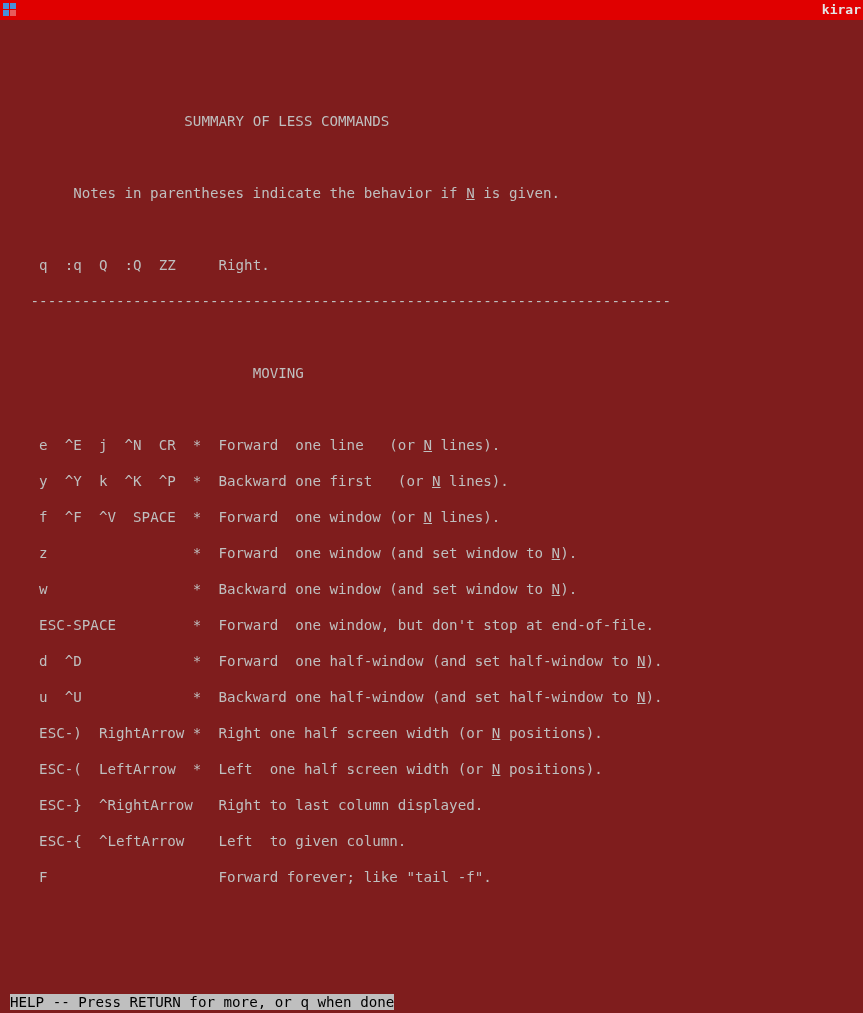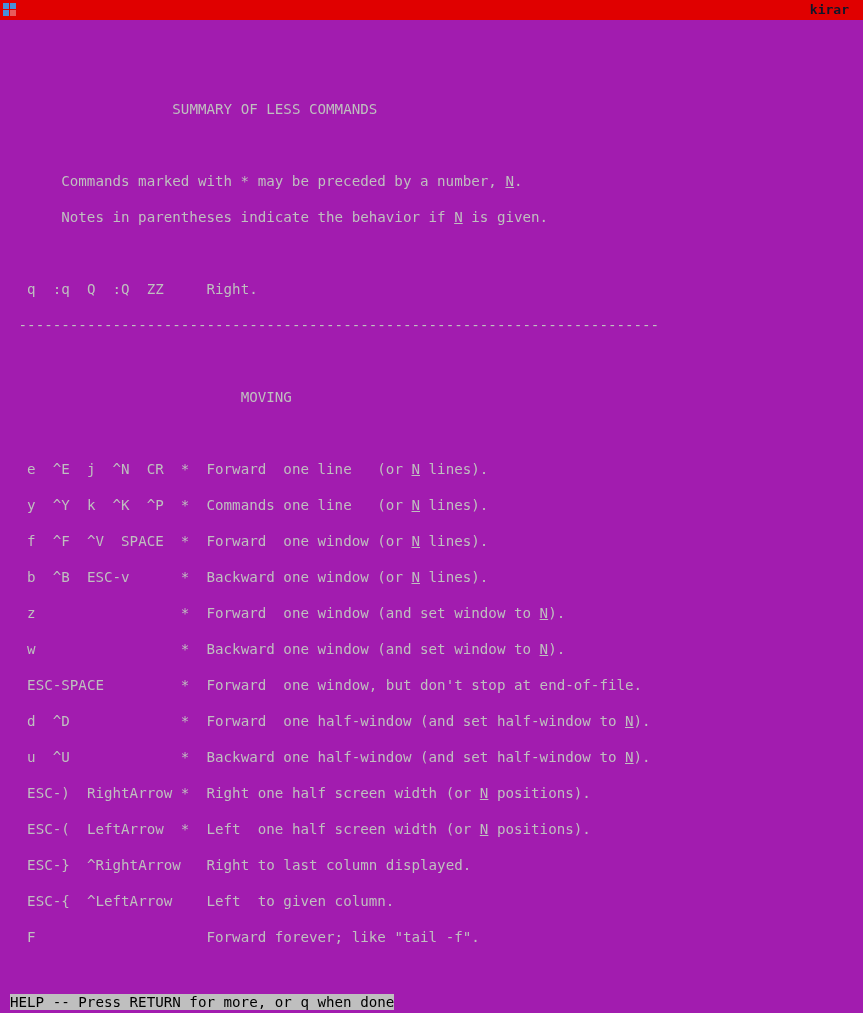--- a/index.html
+++ b/index.html
@@ -34,9 +34,9 @@
   .wm-icon .br { left: 8px; top: 8px; background: #e85c5c; }
   .titlebar-user {
     position: absolute;
-    right: 14px;
+    right: 2px;
     top: 0;
-    color: #0f172a;
+    color: #e5e5e5;
     font-weight: bold;
   }
   .term {

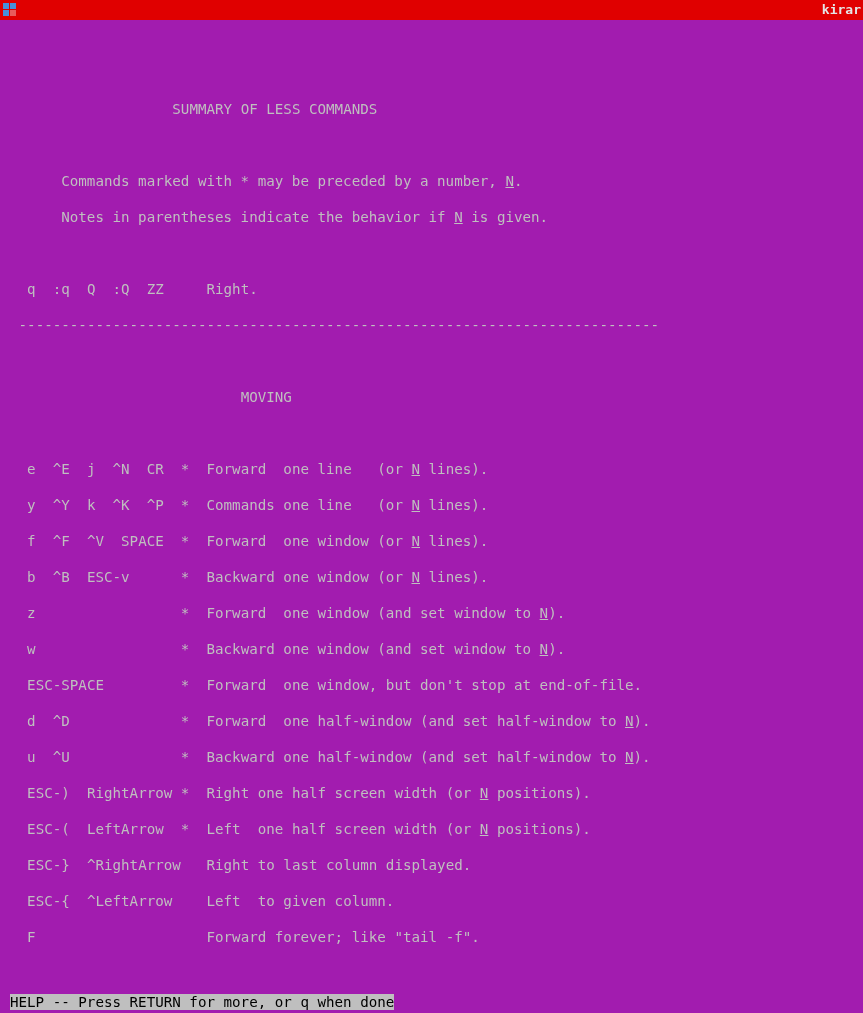--- a/index.html
+++ b/index.html
@@ -40,11 +40,11 @@
     font-weight: bold;
   }
   .term {
-    background: #a21caf;
+    background: #7f1d1d;
     color: #bfbfbf;
     font-size: 14.2px;
     line-height: 18px;
-    padding: 0;
+    padding: 12px;
     white-space: pre;
     position: relative;
     height: calc(100% - 20px);

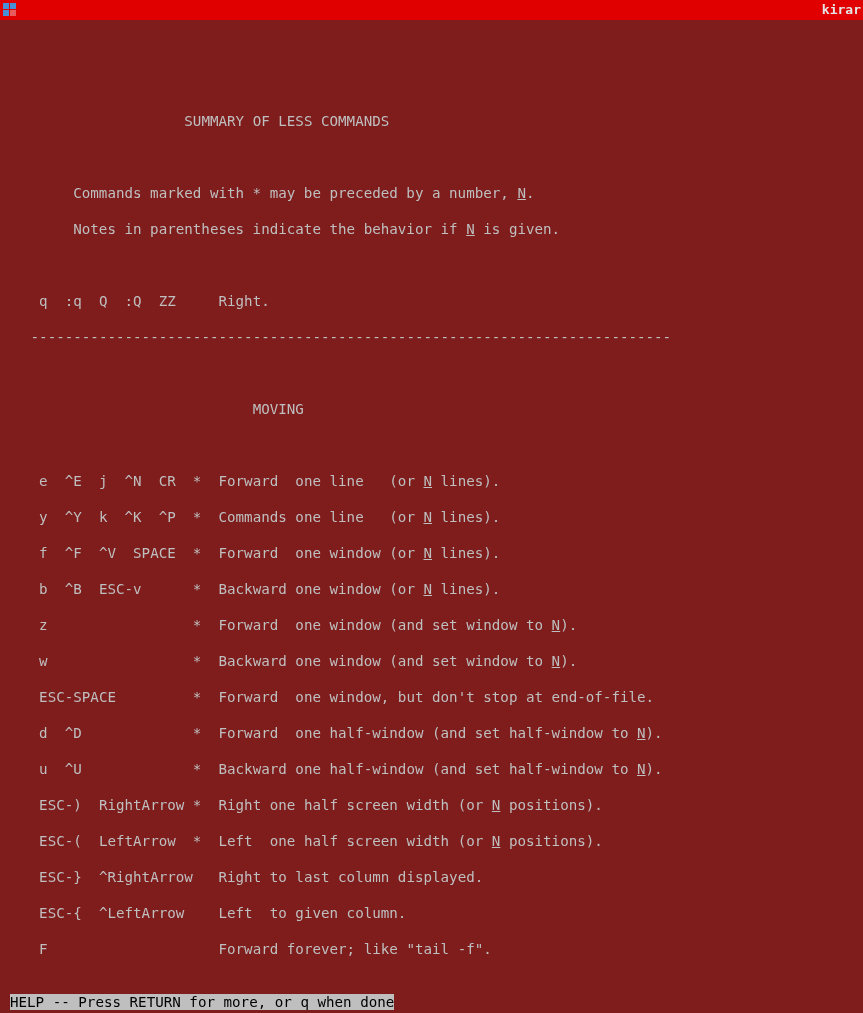--- a/index.html
+++ b/index.html
@@ -84,7 +84,6 @@
 <span class="line"> </span>
 <span class="line">                   <span>SUMMARY OF LESS COMMANDS</span></span>
 <span class="line"> </span>
-<span class="line">      <span>Commands marked with * may be preceded by a number, </span><span class="u">N</span><span>.</span></span>
 <span class="line">      <span>Notes in parentheses indicate the behavior if </span><span class="u">N</span><span> is given.</span></span>
 <span class="line"> </span>
 <span class="line">  <span>q  :q  Q  :Q  ZZ</span>     <span>Right.</span></span>

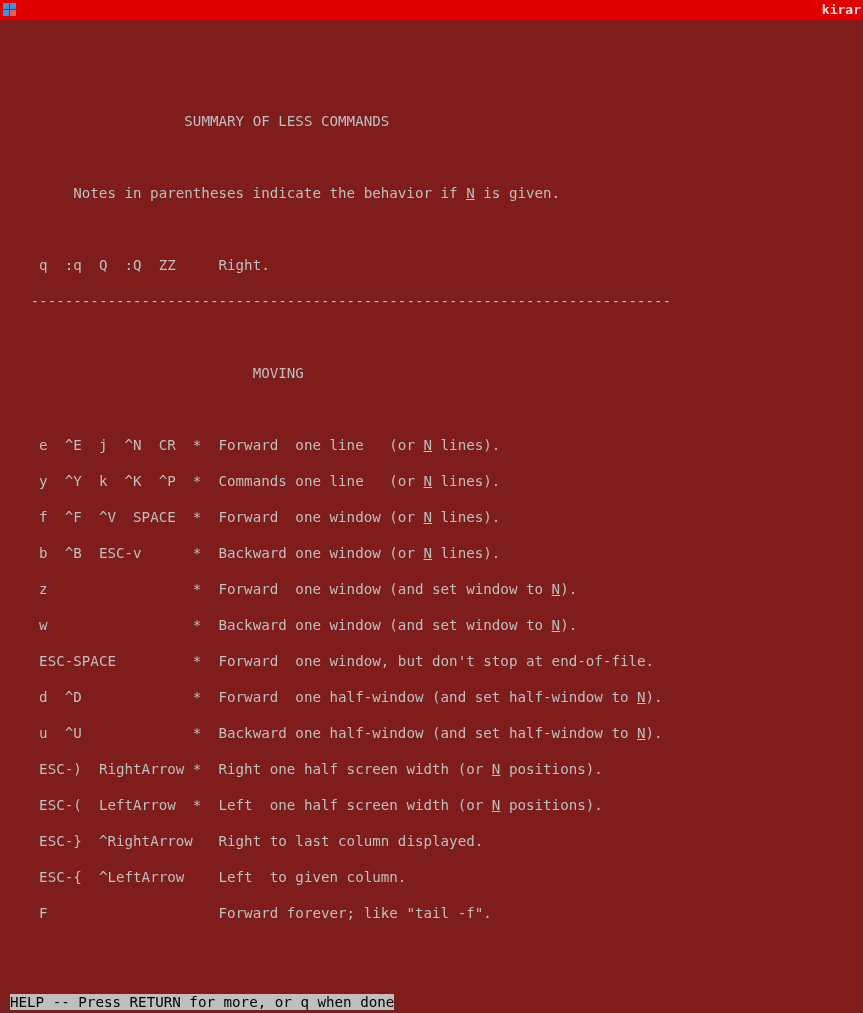--- a/index.html
+++ b/index.html
@@ -92,7 +92,7 @@
 <span class="line">                           <span>MOVING</span></span>
 <span class="line"> </span>
 <span class="line">  <span>e  ^E  j  ^N  CR</span>  *  <span>Forward  one line   (or </span><span class="u">N</span><span> lines).</span></span>
-<span class="line">  <span>y  ^Y  k  ^K  ^P</span>  *  <span>Commands one line   (or </span><span class="u">N</span><span> lines).</span></span>
+<span class="line">  <span>y  ^Y  k  ^K  ^P</span>  *  <span>Backward one first   (or </span><span class="u">N</span><span> lines).</span></span>
 <span class="line">  <span>f  ^F  ^V  SPACE</span>  *  <span>Forward  one window (or </span><span class="u">N</span><span> lines).</span></span>
 <span class="line">  <span>b  ^B  ESC-v</span>      *  <span>Backward one window (or </span><span class="u">N</span><span> lines).</span></span>
 <span class="line">  <span>z</span>                 *  <span>Forward  one window (and set window to </span><span class="u">N</span><span>).</span></span>

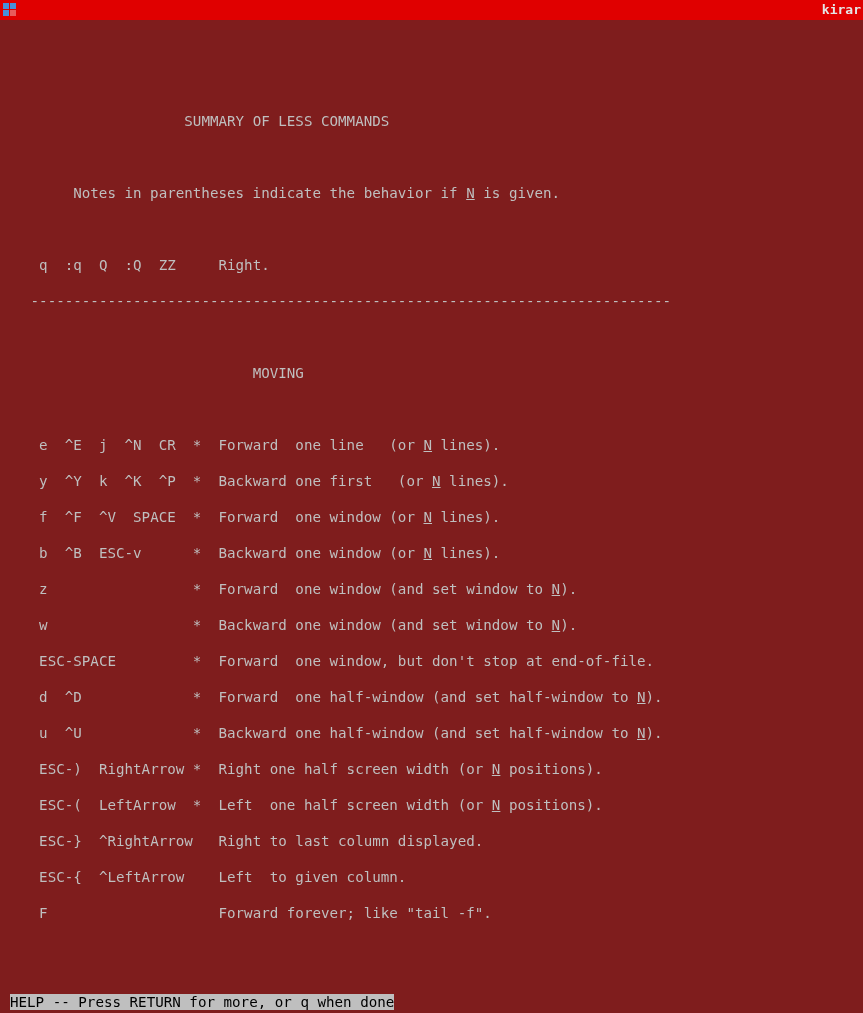--- a/index.html
+++ b/index.html
@@ -94,7 +94,6 @@
 <span class="line">  <span>e  ^E  j  ^N  CR</span>  *  <span>Forward  one line   (or </span><span class="u">N</span><span> lines).</span></span>
 <span class="line">  <span>y  ^Y  k  ^K  ^P</span>  *  <span>Backward one first   (or </span><span class="u">N</span><span> lines).</span></span>
 <span class="line">  <span>f  ^F  ^V  SPACE</span>  *  <span>Forward  one window (or </span><span class="u">N</span><span> lines).</span></span>
-<span class="line">  <span>b  ^B  ESC-v</span>      *  <span>Backward one window (or </span><span class="u">N</span><span> lines).</span></span>
 <span class="line">  <span>z</span>                 *  <span>Forward  one window (and set window to </span><span class="u">N</span><span>).</span></span>
 <span class="line">  <span>w</span>                 *  <span>Backward one window (and set window to </span><span class="u">N</span><span>).</span></span>
 <span class="line">  <span>ESC-SPACE</span>         *  <span>Forward  one window, but don't stop at end-of-file.</span></span>

